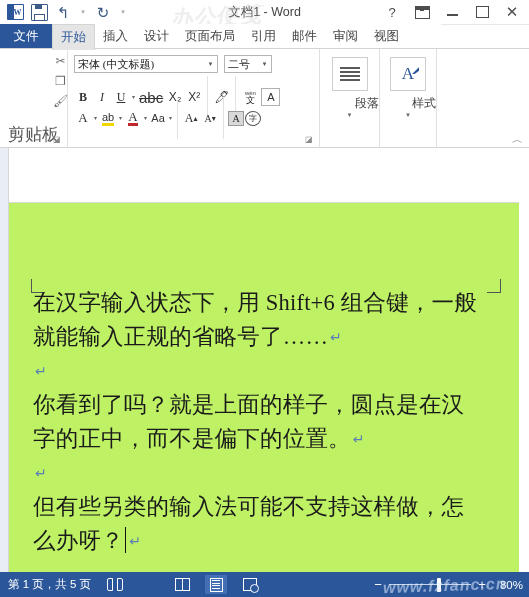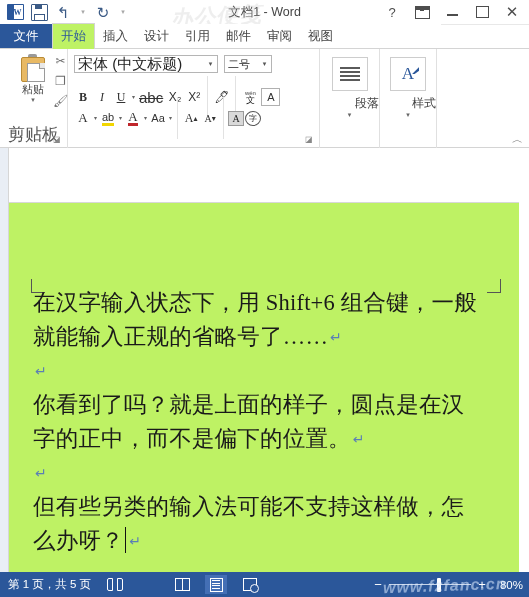--- a/index.html
+++ b/index.html
@@ -130,7 +130,7 @@
     position: absolute; top: 24px; left: 0;
     width: 441px; height: 24px;
     background: #ffffff;
-    display: flex; align-items: flex-end;
+    display: flex; 
   }
   .tab-file {
     width: 52px; height: 24px;

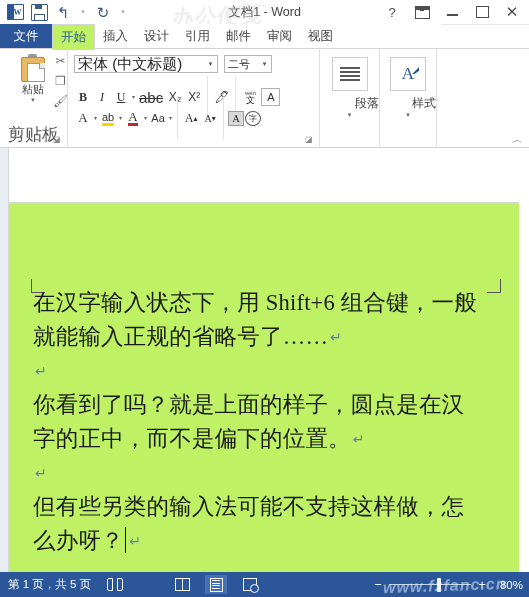--- a/index.html
+++ b/index.html
@@ -150,7 +150,7 @@
     background: transparent;
   }
   .tab.active {
-    background: #bef264;
+    background: #e5e5e5;
     border-left: 1px solid #d4d4d4;
     border-right: 1px solid #d4d4d4;
     border-top: 1px solid #d4d4d4;

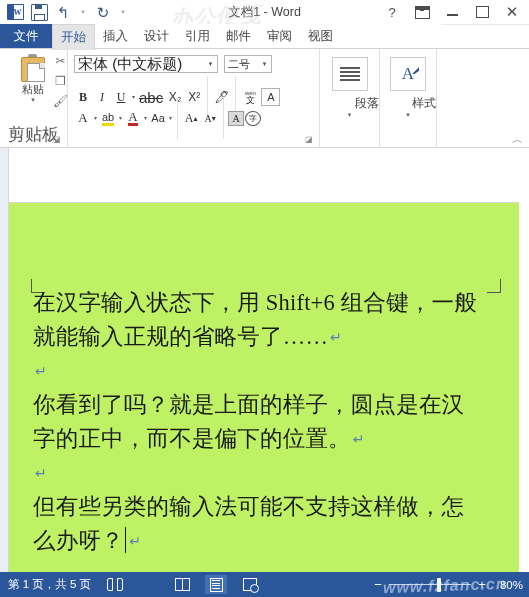--- a/index.html
+++ b/index.html
@@ -665,6 +665,7 @@
     <div class="tab active">开始</div>
     <div class="tab">插入</div>
     <div class="tab">设计</div>
+    <div class="tab">页面布局</div>
     <div class="tab">引用</div>
     <div class="tab">邮件</div>
     <div class="tab">审阅</div>

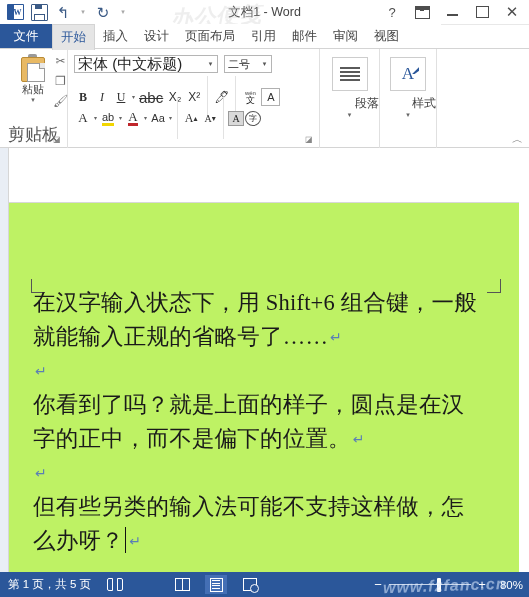--- a/index.html
+++ b/index.html
@@ -259,8 +259,8 @@
   .fontname-box .txt {
     flex: 1;
     padding-left: 3px;
-    font-size: 15px; color: #222222;
-    overflow: hidden; white-space: nowrap;
+    font-size: 11px; color: #222222;
+    overflow: hidden; white-space: nowrap; font-family: Liberation Serif, serif;
   }
   .combo-caret {
     width: 13px; height: 100%;

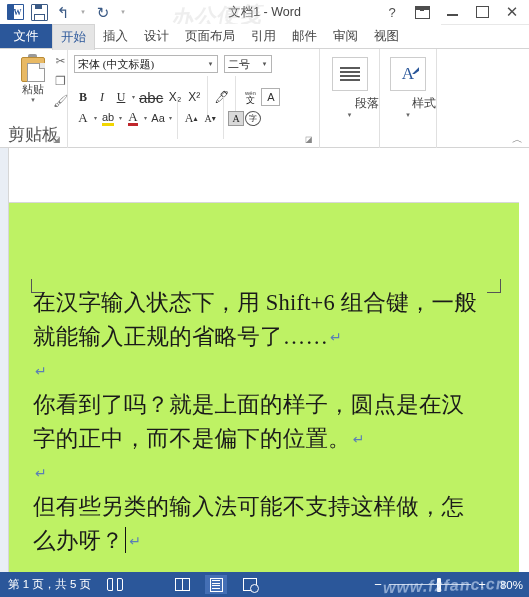--- a/index.html
+++ b/index.html
@@ -675,15 +675,6 @@
   <div class="ribbon">
 
     <div class="rgroup g-clip">
-      <div class="clip-paste">
-        <div class="paste-icon">
-          <div class="paste-clip"></div>
-          <div class="paste-board"></div>
-          <div class="paste-page"></div>
-        </div>
-        <div class="clip-paste-label">粘贴</div>
-        <div class="clip-paste-caret">▾</div>
-      </div>
       <div class="clip-side">
         <div class="mini-ic">✂</div>
         <div class="mini-ic">❐</div>

